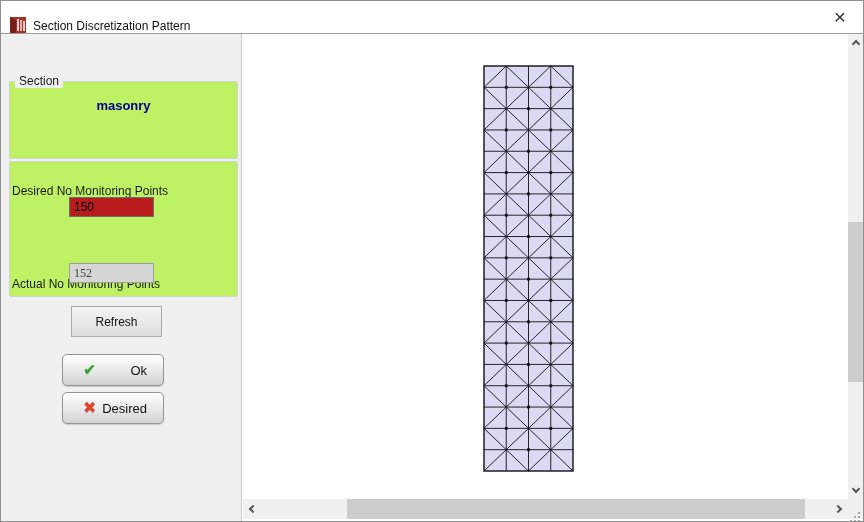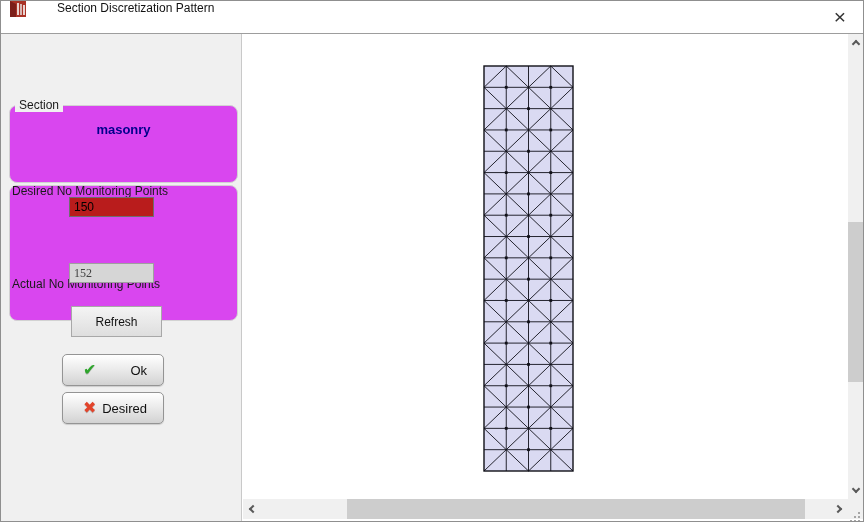--- a/index.html
+++ b/index.html
@@ -7,7 +7,7 @@
   .window { position:relative; width:864px; height:522px; border:1px solid #8f8f8f; background:#fff; overflow:hidden; }
 
   
-  .titlebar { position:absolute; left:0; top:0; width:100%; height:32px; background:#fff; display:flex; align-items:flex-start;gap:24px; }
+  .titlebar { position:absolute; left:0; top:0; width:100%; height:32px; background:#fff; display:flex; align-items:flex-end; }
   .app-icon { width:16px; height:16px; margin-left:9px; flex:0 0 auto; }
   .title-text { margin-left:7px; font-size:12px; color:#111; }
   .close-btn { position:absolute; right:3px; top:0; width:40px; height:31px; display:flex; align-items:center; justify-content:center; font-size:21px; font-weight:300; color:#333; cursor:default; }

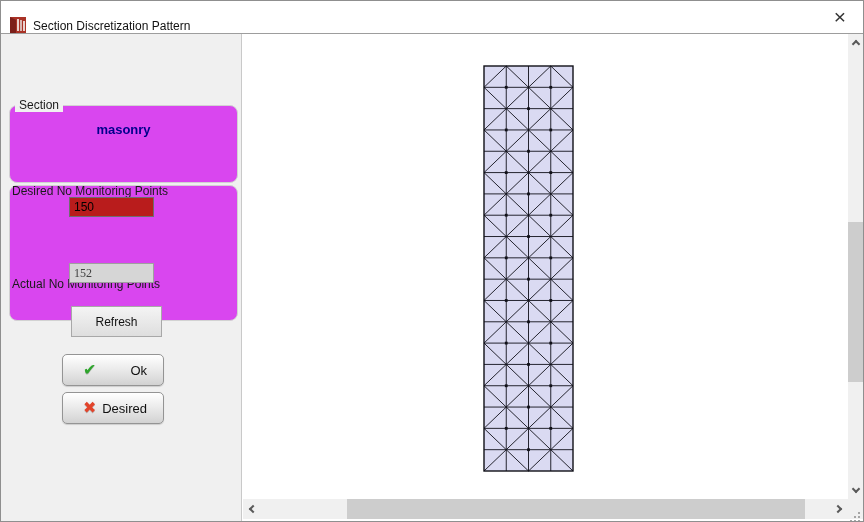--- a/index.html
+++ b/index.html
@@ -15,7 +15,7 @@
 
   
   .left-panel { position:absolute; left:0; top:33px; width:241px; height:488px; background:#f0f0f0; border-right:1px solid #c9c9c9; }
-  .groupbox { position:absolute; border:1px solid #d2d2d2; border-radius:8px; background:#d946ef;margin-top:24px; }
+  .groupbox { position:absolute; border:1px solid #d2d2d2; border-radius:2px; background:#bef264; }
   .gb-section { left:8px; top:47px; width:229px; height:78px; }
   .gb-label { position:absolute; top:-8px; left:5px; background:#f0f0f0; padding:0 4px; font-size:12px; color:#1a1a1a; }
   .section-value { position:absolute; top:16px; left:0; width:100%; text-align:center; font-size:13px; font-weight:bold; color:#00008b; }

